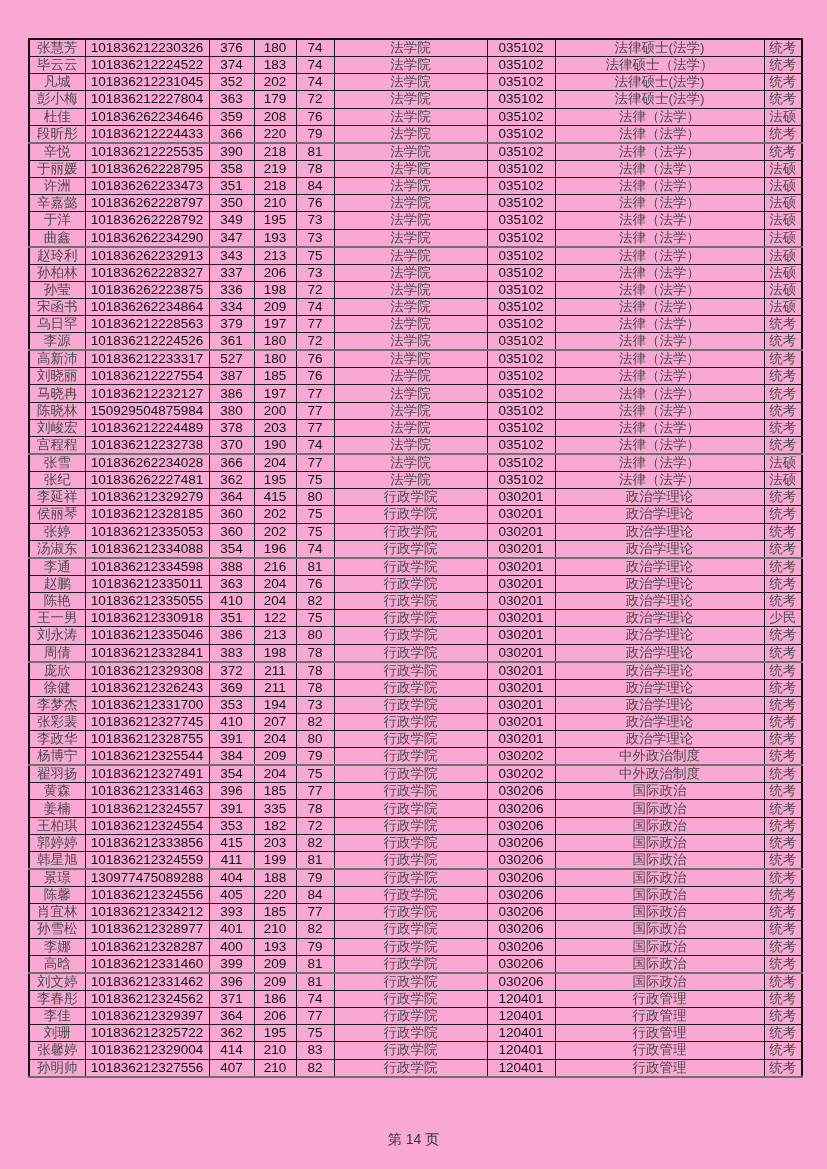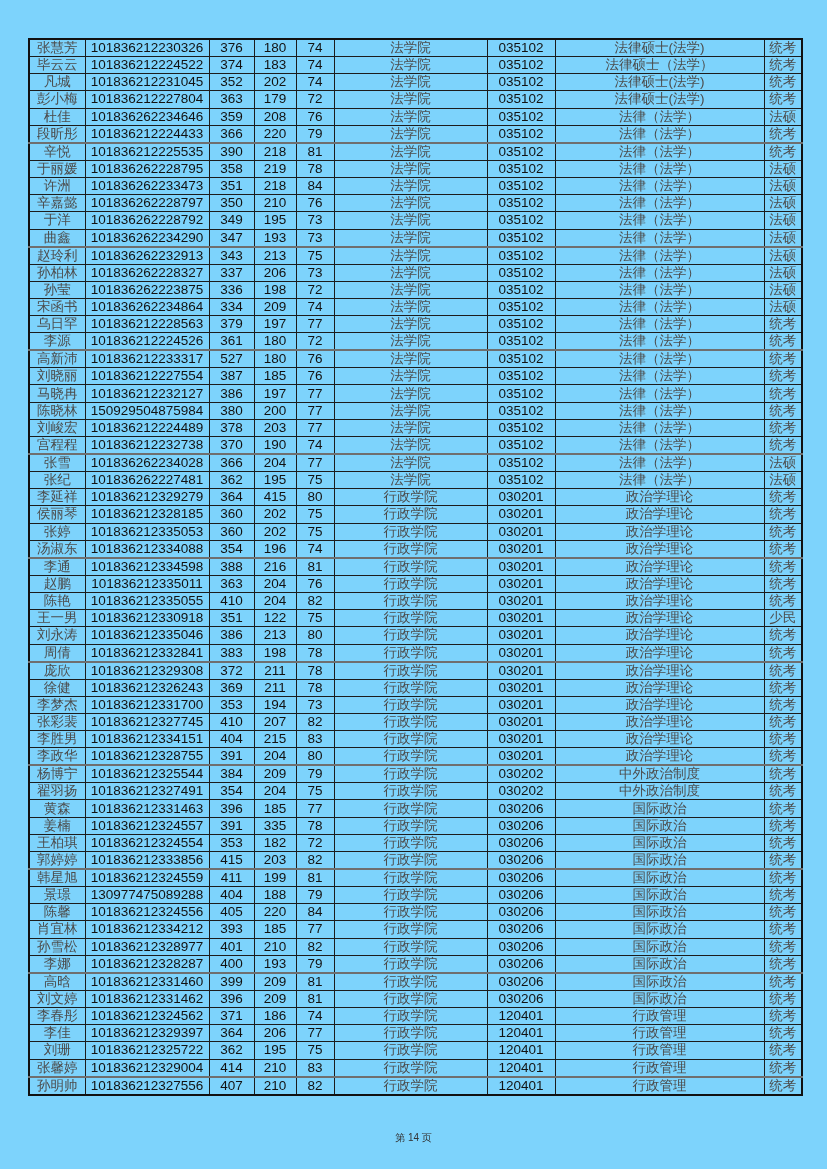--- a/index.html
+++ b/index.html
@@ -10,7 +10,7 @@
     font-family: "Liberation Sans", "DejaVu Sans", sans-serif;
     overflow: hidden;
   }
-  .page { position: absolute; inset: 0; background: #7dd3fc; }
+  .page { position: absolute; inset: 0; background: #f9a8d4; }
 
   table.grid {
     position: absolute;

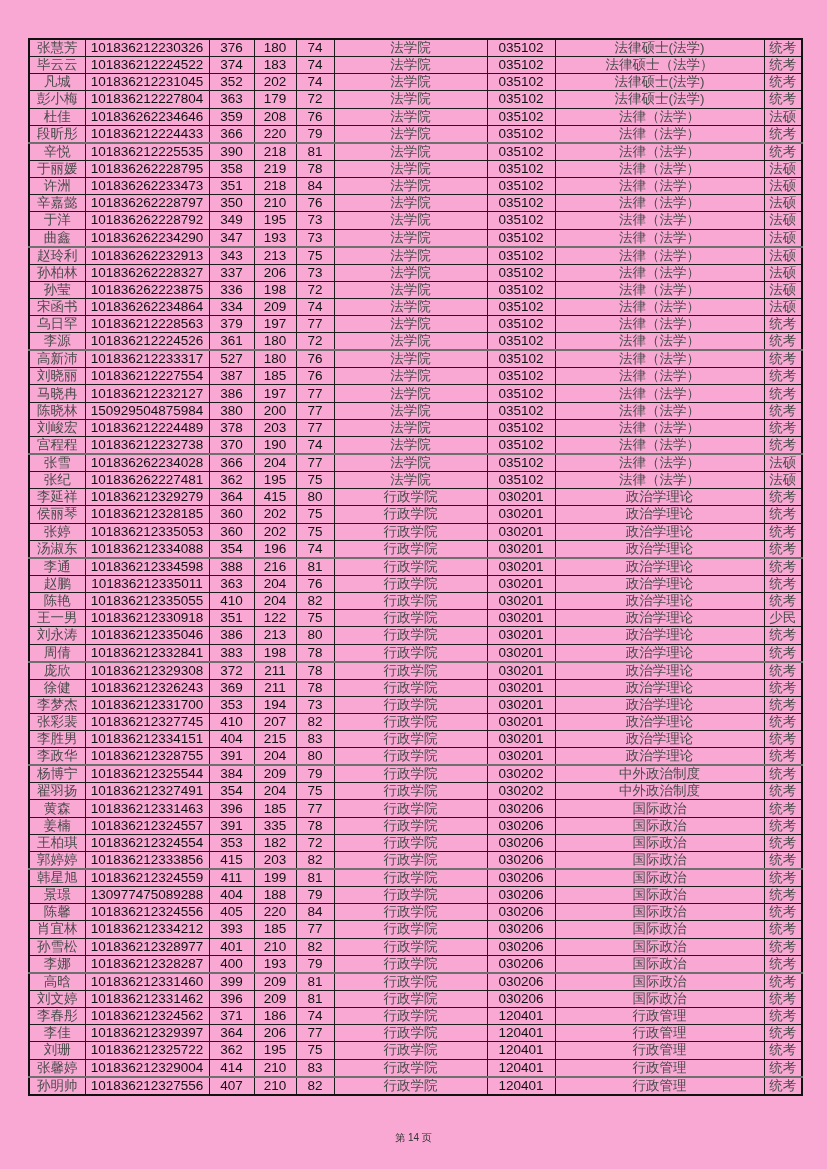--- a/index.html
+++ b/index.html
@@ -507,17 +507,6 @@
           <td class="c8">统考</td>
         </tr>
         <tr>
-          <td class="c0">李胜男</td>
-          <td class="c1">101836212334151</td>
-          <td class="c2">404</td>
-          <td class="c3">215</td>
-          <td class="c4">83</td>
-          <td class="c5">行政学院</td>
-          <td class="c6">030201</td>
-          <td class="c7">政治学理论</td>
-          <td class="c8">统考</td>
-        </tr>
-        <tr>
           <td class="c0">李政华</td>
           <td class="c1">101836212328755</td>
           <td class="c2">391</td>

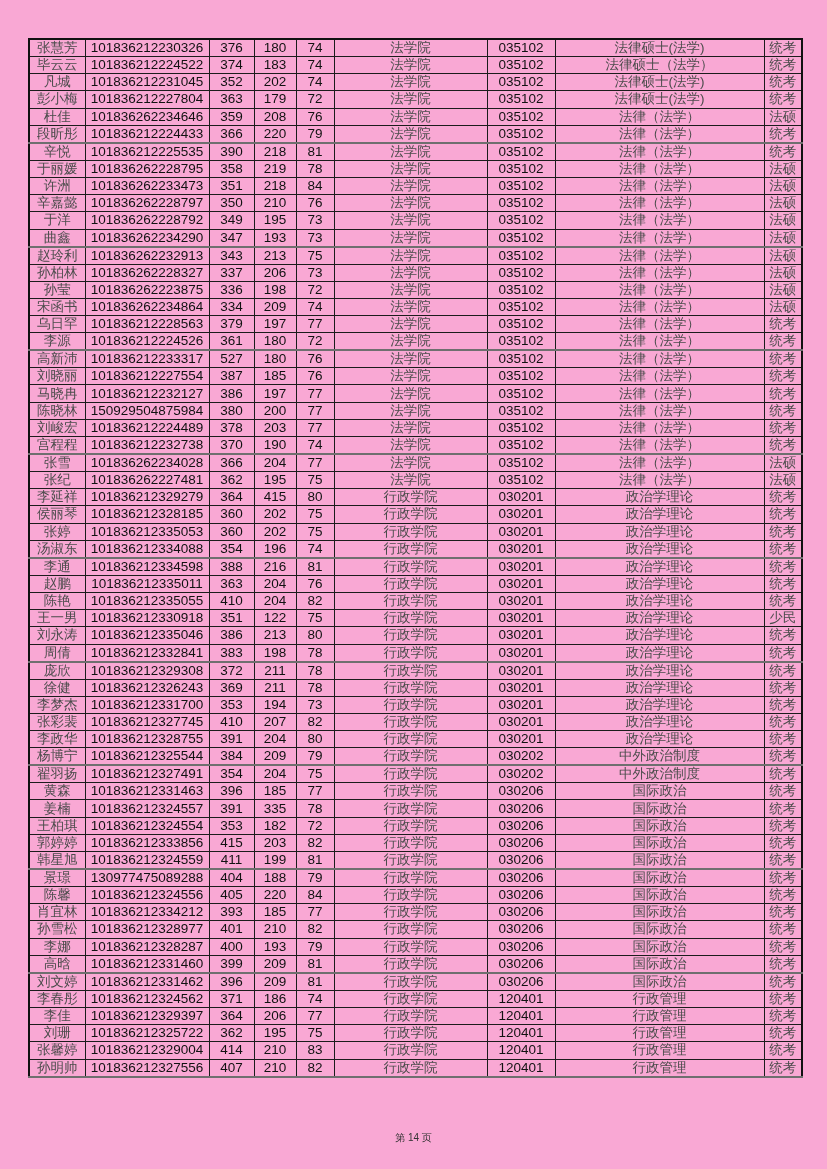--- a/index.html
+++ b/index.html
@@ -45,7 +45,7 @@
     left: 0; top: 1131px;
     width: 100%;
     text-align: center;
-    font-size: 10px;
+    font-size: 14px;
     color: #333;
   }
 </style>

